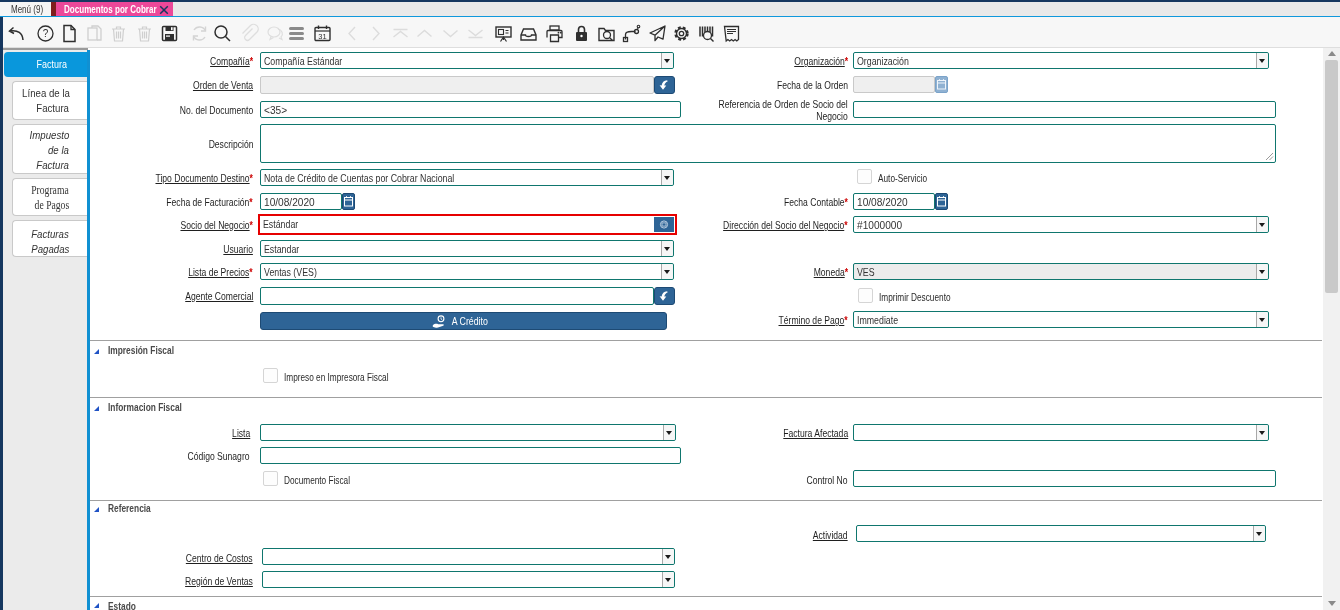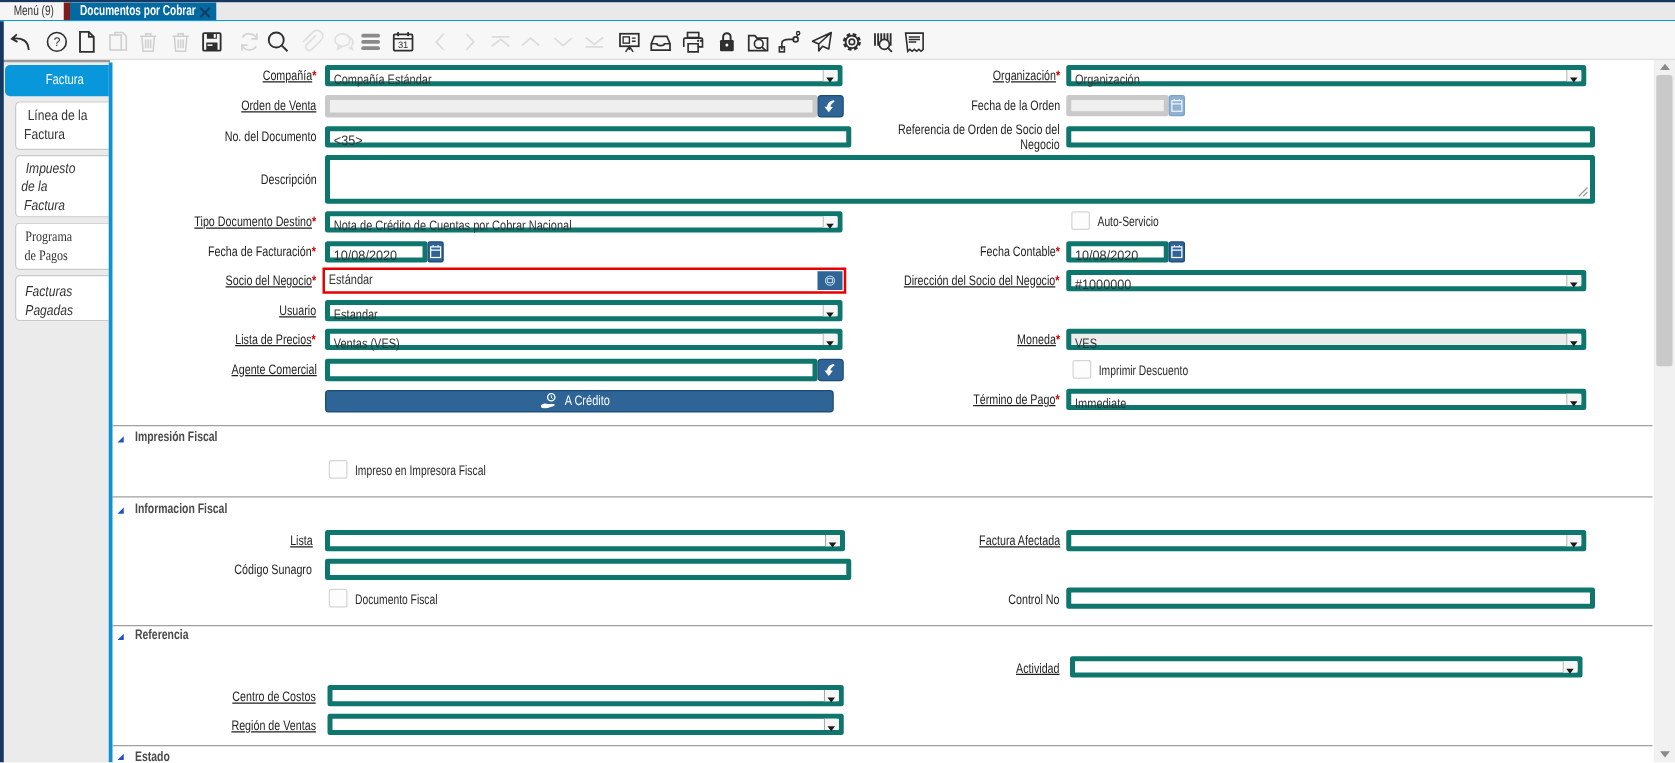--- a/index.html
+++ b/index.html
@@ -46,7 +46,7 @@
 
   <div class="abs" style="left:0;top:2px;width:1340px;height:15px;background:#e9e9e9;"></div>
   <div class="abs" style="left:0;top:2px;width:57px;height:15px;background:#f5f5f5;border-right:6px solid #7f1d1d;color:#333;font-size:11px;text-align:center;line-height:15px;padding-left:3px;"><span class="tl" style="transform:scaleX(0.73);transform-origin:50% 50%;">Menú (9)</span></div>
-  <div class="abs" style="left:56px;top:2px;width:117px;height:15px;background:#0369a1;color:#fff;font-size:11.5px;font-weight:bold;line-height:15px;"><span class="tl" style="margin-left:8px;font-size:11.5px;transform:scaleX(0.70);">Documentos por Cobrar</span>
+  <div class="abs" style="left:56px;top:2px;width:117px;height:15px;background:#ec4899;color:#fff;font-size:11.5px;font-weight:bold;line-height:15px;"><span class="tl" style="margin-left:8px;font-size:11.5px;transform:scaleX(0.70);">Documentos por Cobrar</span>
     <svg class="abs" style="right:4px;top:3px;" width="10" height="10" viewBox="0 0 10 10">
         <path d="M1.2 1.2 L8.8 8.8 M8.8 1.2 L1.2 8.8" stroke="#16375f" stroke-width="1.5"></path>
       </svg>

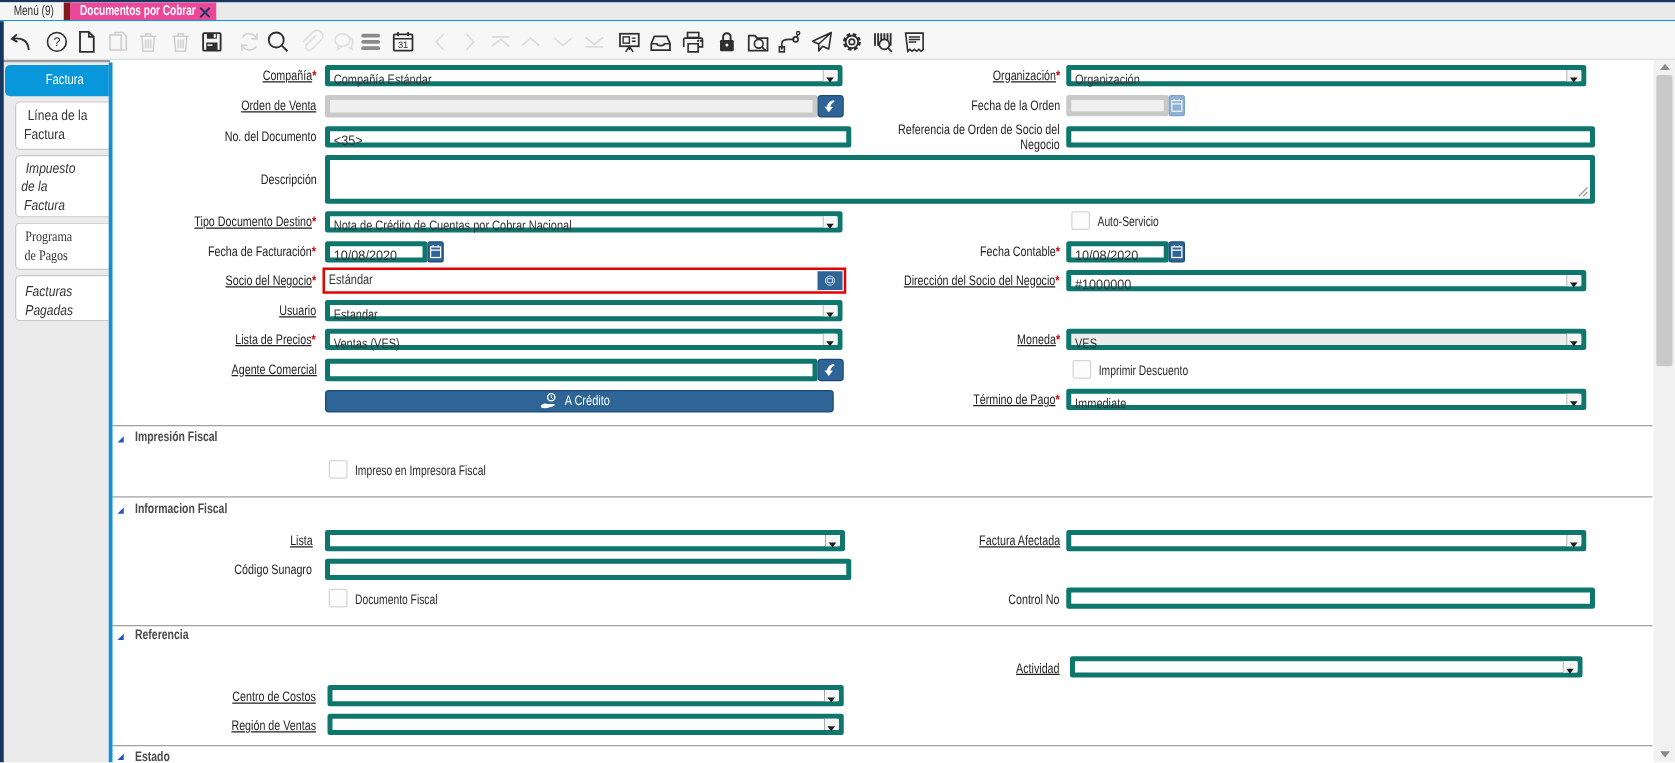--- a/index.html
+++ b/index.html
@@ -16,7 +16,7 @@
 .lbl u { text-underline-offset:1px; }
 .ast { color:#cc0000; text-decoration:none; font-weight:bold; }
 
-.fld { position:absolute; height:17px; border:4px solid #0f766e; background:#fff; border-radius:2px; }
+.fld { position:absolute; height:17px; border:1px solid #0f766e; background:#fff; border-radius:2px; }
 .ftx { position:absolute; left:3px; top:2px; font-size:11px; color:#333; line-height:13px; }
 .arr { position:absolute; right:0; top:0; bottom:0; width:12px; background:#f6f6f6; border-left:1px solid #a8a8a8; border-radius:0 2px 2px 0; }
 .arr:after { content:""; position:absolute; left:2px; top:6px; width:0; height:0;

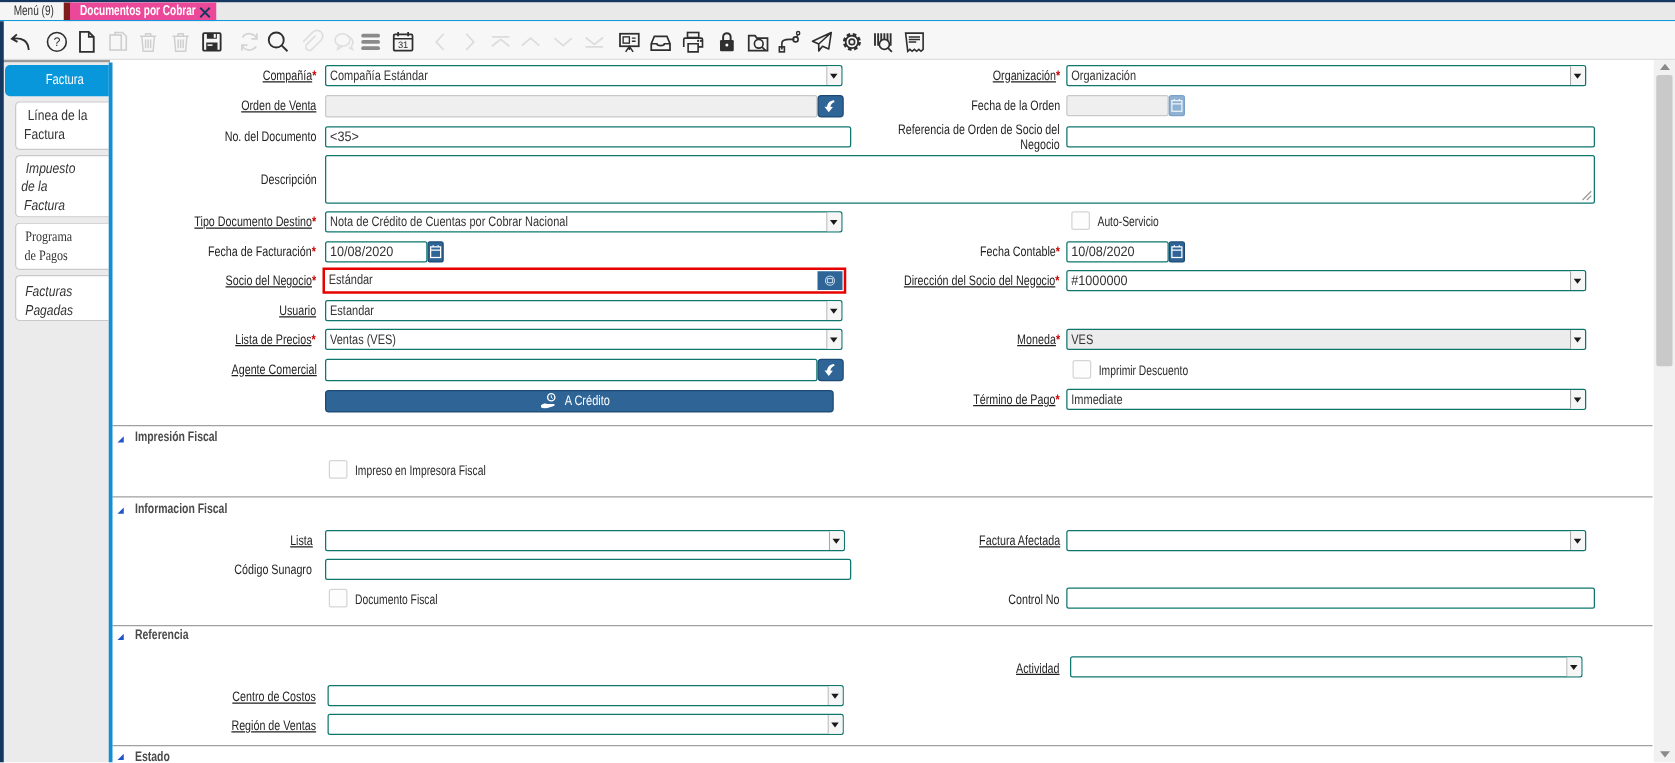--- a/index.html
+++ b/index.html
@@ -34,7 +34,7 @@
 .sectri { position:absolute; width:0; height:0; border-bottom:5px solid #2053c5; border-left:5px solid transparent; }
 .sechdr { position:absolute; font-size:11px; font-weight:bold; color:#4a4a4a; white-space:nowrap; transform:scaleX(0.76); transform-origin:0 50%; }
 
-.vtab { position:absolute; left:12px; width:75px; background:#fff; border:1px solid #c9c9c9; border-right:none; border-radius:4px 0 0 4px; color:#333; font-size:11.5px; padding-right:18px; line-height:15px; }
+.vtab { position:absolute; left:12px; width:75px; background:#fff; border:1px solid #c9c9c9; border-right:none; border-radius:4px 0 0 4px; color:#333; font-size:11.5px; text-align:right; padding-right:18px; line-height:15px; }
 
 .ic { position:absolute; top:23px; width:21px; height:21px; }
 </style>

